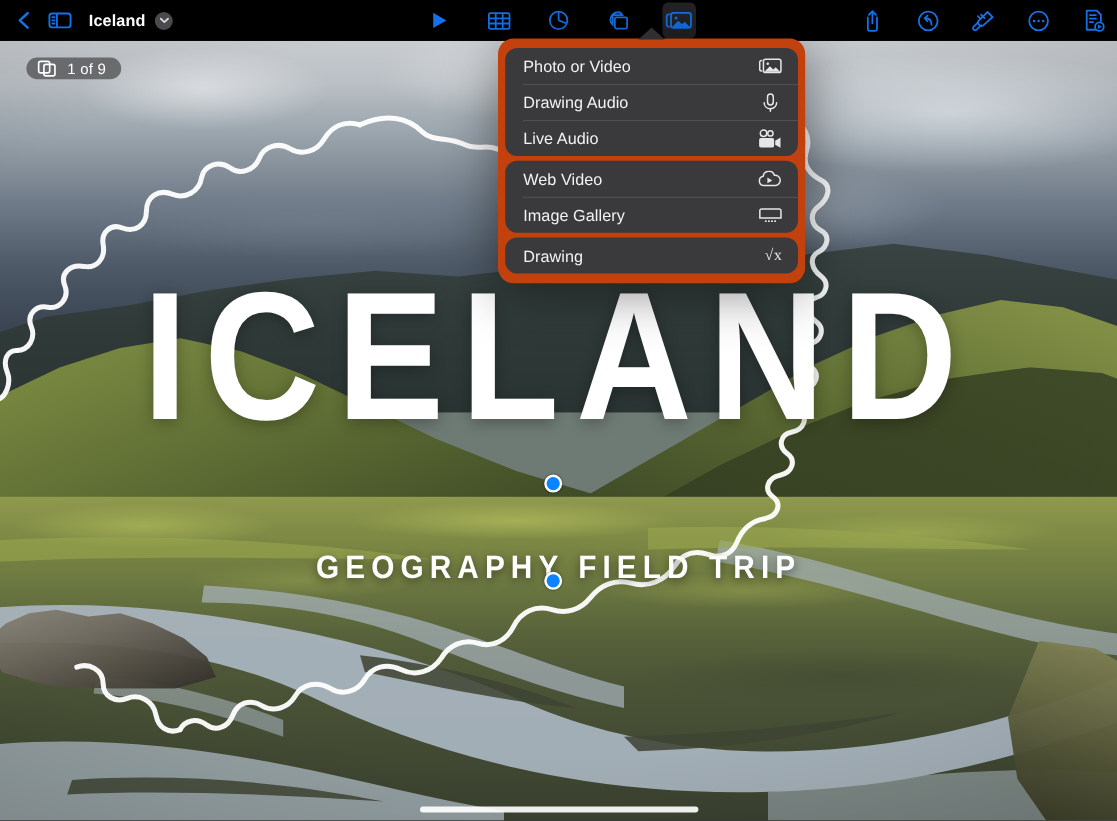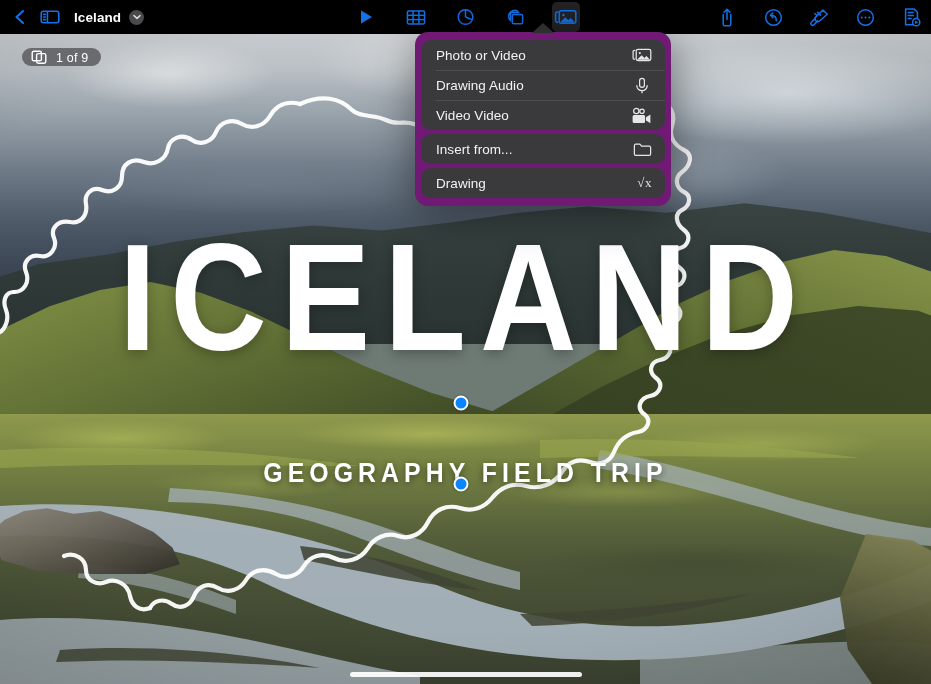--- a/index.html
+++ b/index.html
@@ -192,7 +192,7 @@
     border-bottom:10px solid #2f2f31;
   }
   .pop-body{
-    background:#701a75;border-radius:13px;padding:4px 0;
+    background:#c2410c;border-radius:13px;padding:4px 0;
   }
   .pop-group{
     background:#3a3a3c;border-radius:10px;margin:4px 6px;overflow:hidden;

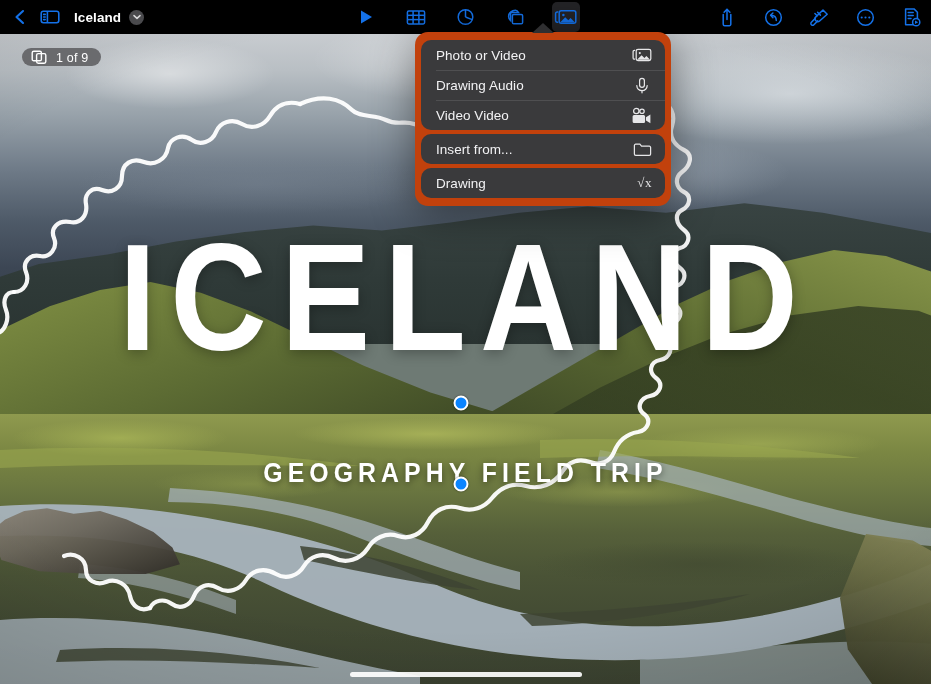--- a/index.html
+++ b/index.html
@@ -486,7 +486,7 @@
           </span>
         </div>
         <div class="pop-item">
-          <span class="txt">Video Video</span>
+          <span class="txt">Live Audio</span>
           <span class="ico">
             <svg width="21" height="17" viewBox="0 0 21 17" fill="none" stroke="#e6e6e8" stroke-width="1.25">
               <circle cx="5.3" cy="4.0" r="2.7"></circle>

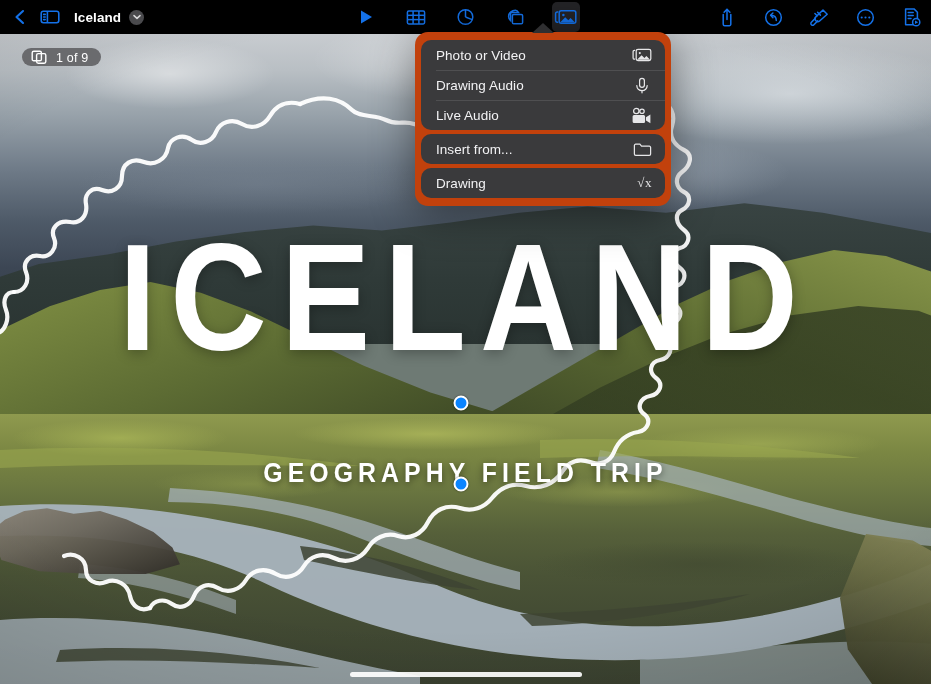--- a/index.html
+++ b/index.html
@@ -500,6 +500,15 @@
 
       <div class="pop-group">
         <div class="pop-item">
+          <span class="txt">Web Video</span>
+          <span class="ico">
+            <svg width="21" height="15" viewBox="0 0 21 15" fill="none" stroke="#e6e6e8" stroke-width="1.25" stroke-linejoin="round">
+              <path d="M5.2 12.6 A3.9 3.9 0 0 1 5.0 4.9 A4.8 4.8 0 0 1 14.3 4.0 A3.7 3.7 0 0 1 15.4 12.6 Z"></path>
+              <polygon points="8.5,6.0 12.6,8.4 8.5,10.8" fill="#e6e6e8" stroke="none"></polygon>
+            </svg>
+          </span>
+        </div>
+        <div class="pop-item">
           <span class="txt">Insert from...</span>
           <span class="ico">
             <svg width="19" height="15" viewBox="0 0 19 15" fill="none" stroke="#e6e6e8" stroke-width="1.25" stroke-linejoin="round">

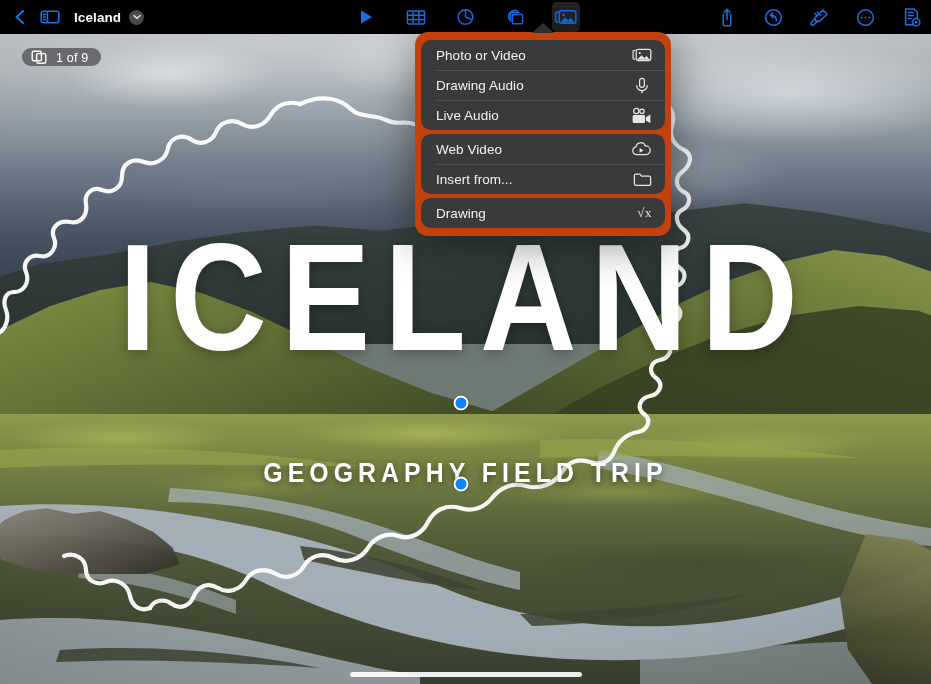--- a/index.html
+++ b/index.html
@@ -509,6 +509,20 @@
           </span>
         </div>
         <div class="pop-item">
+          <span class="txt">Image Gallery</span>
+          <span class="ico">
+            <svg width="20" height="15" viewBox="0 0 20 15" fill="none" stroke="#e6e6e8" stroke-width="1.25">
+              <path d="M2.6 2.2 L17.4 2.2 A1.4 1.4 0 0 1 18.8 3.6 L18.8 9.6 L1.2 9.6 L1.2 3.6 A1.4 1.4 0 0 1 2.6 2.2 Z"></path>
+              <g fill="#e6e6e8" stroke="none">
+                <rect x="5.4" y="11.6" width="1.5" height="1.5" rx="0.4"></rect>
+                <rect x="8.0" y="11.6" width="1.5" height="1.5" rx="0.4"></rect>
+                <rect x="10.6" y="11.6" width="1.5" height="1.5" rx="0.4"></rect>
+                <rect x="13.2" y="11.6" width="1.5" height="1.5" rx="0.4"></rect>
+              </g>
+            </svg>
+          </span>
+        </div>
+        <div class="pop-item">
           <span class="txt">Insert from...</span>
           <span class="ico">
             <svg width="19" height="15" viewBox="0 0 19 15" fill="none" stroke="#e6e6e8" stroke-width="1.25" stroke-linejoin="round">

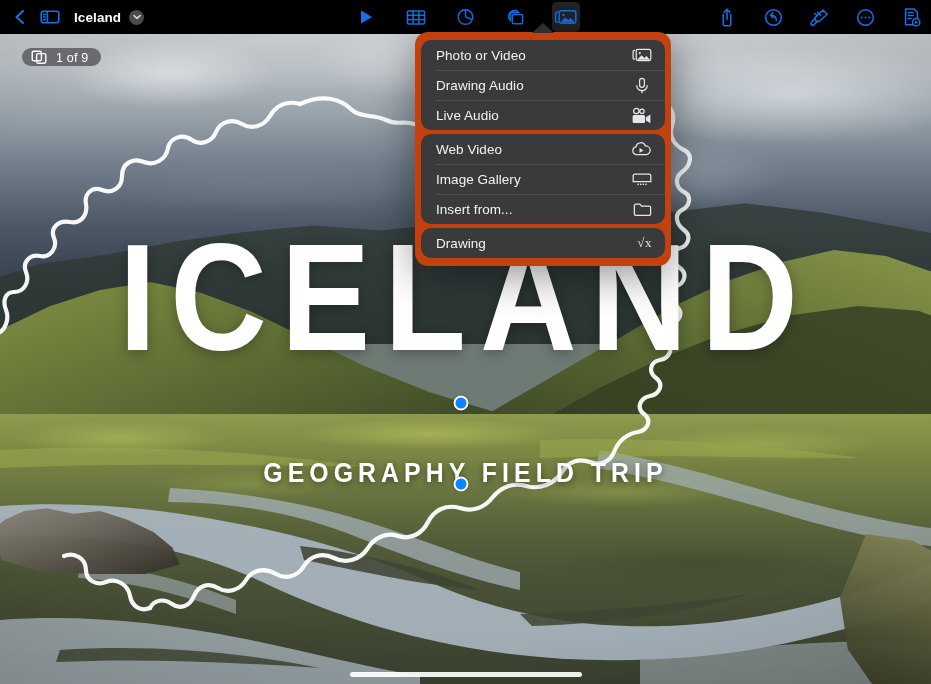--- a/index.html
+++ b/index.html
@@ -522,14 +522,6 @@
             </svg>
           </span>
         </div>
-        <div class="pop-item">
-          <span class="txt">Insert from...</span>
-          <span class="ico">
-            <svg width="19" height="15" viewBox="0 0 19 15" fill="none" stroke="#e6e6e8" stroke-width="1.25" stroke-linejoin="round">
-              <path d="M1.4 12.0 L1.4 3.5 A1.3 1.3 0 0 1 2.7 2.2 L6.9 2.2 L8.5 4.2 L16.3 4.2 A1.3 1.3 0 0 1 17.6 5.5 L17.6 12.0 A1.3 1.3 0 0 1 16.3 13.3 L2.7 13.3 A1.3 1.3 0 0 1 1.4 12.0 Z"></path>
-            </svg>
-          </span>
-        </div>
       </div>
 
       <div class="pop-group">

